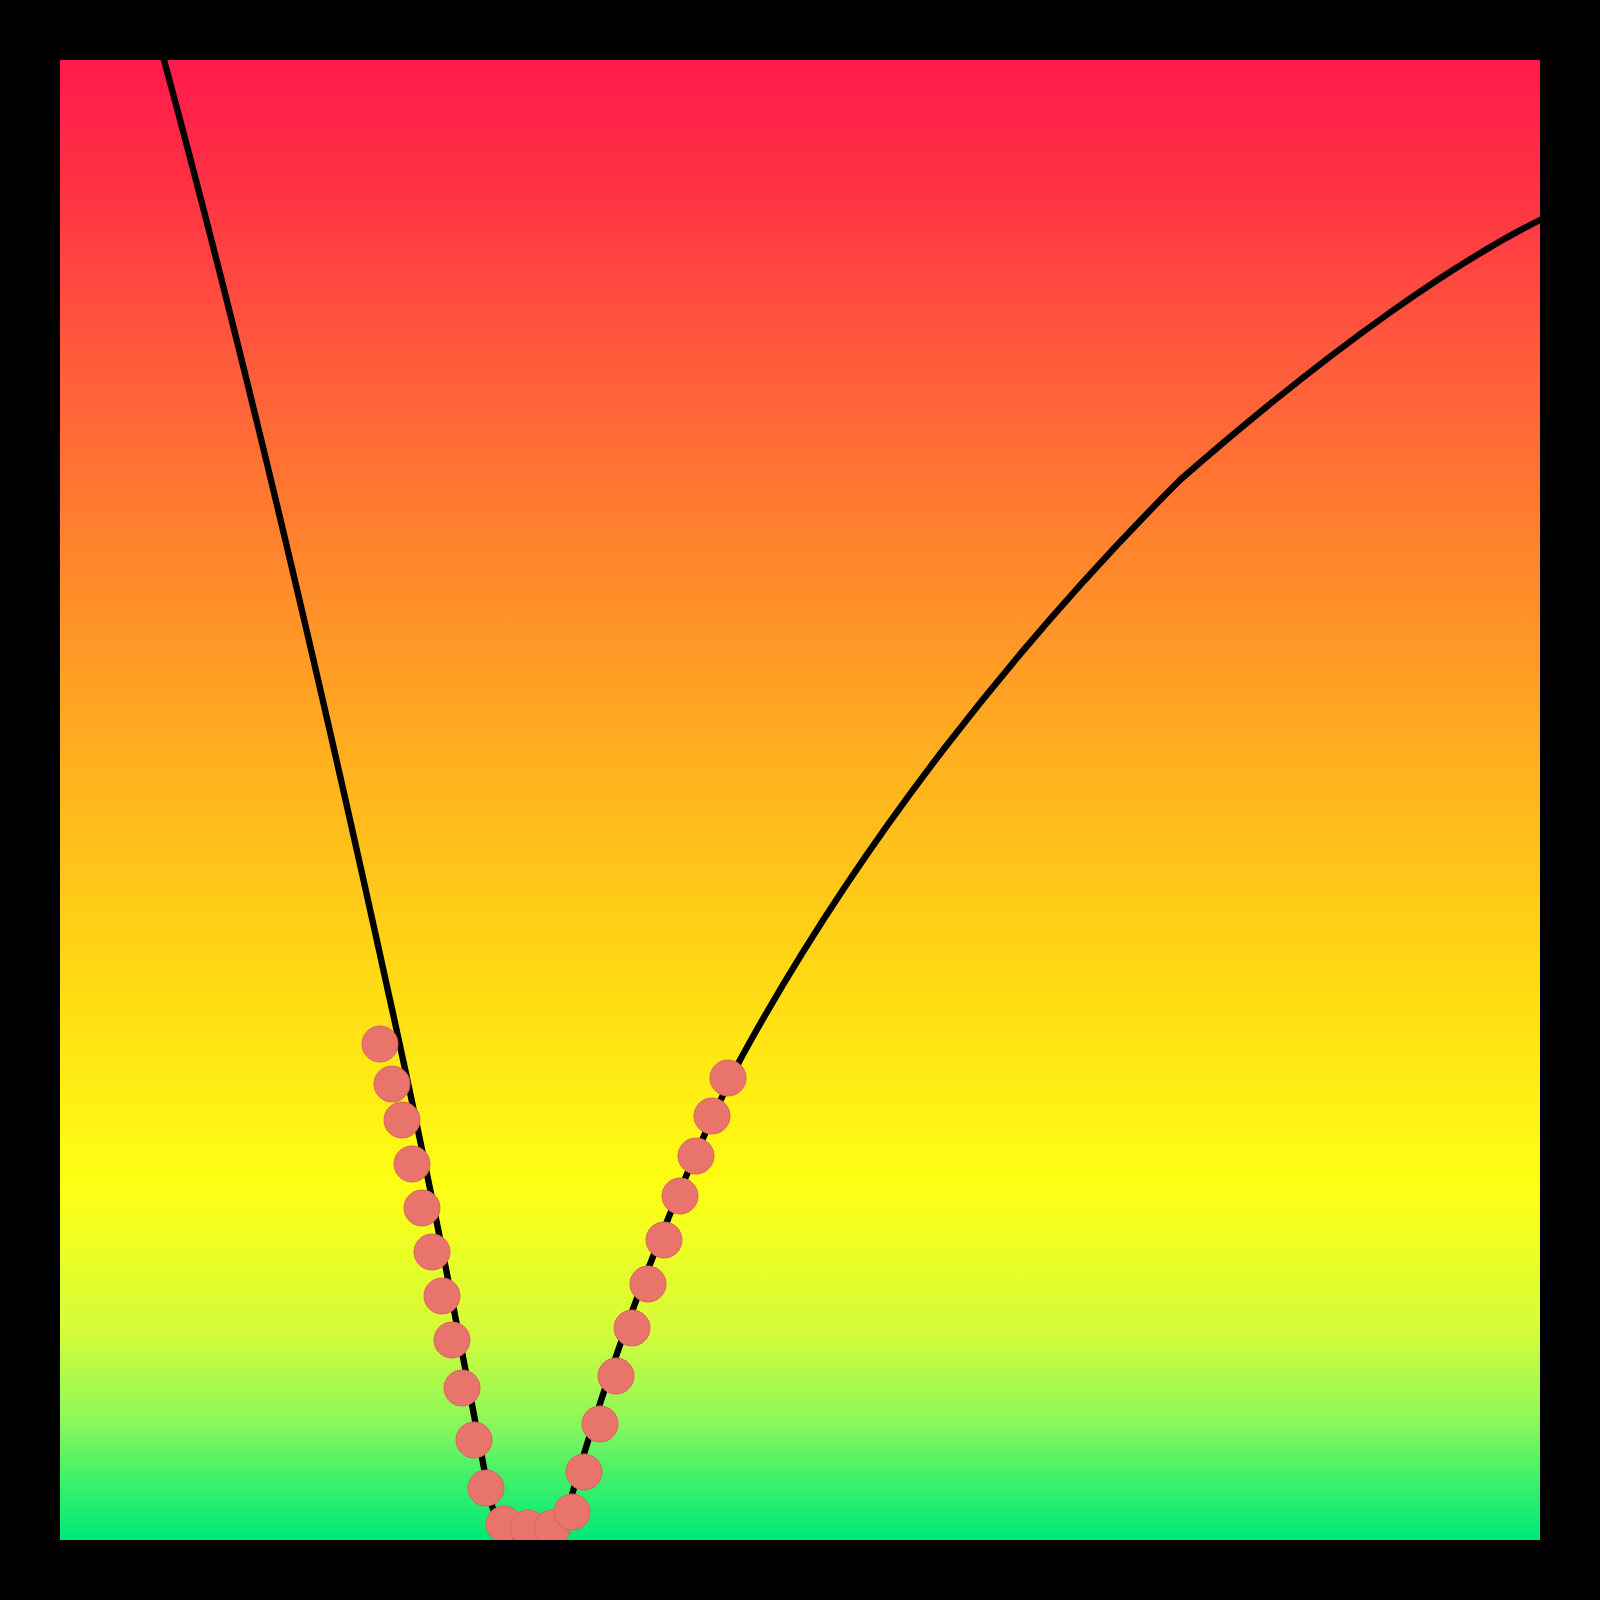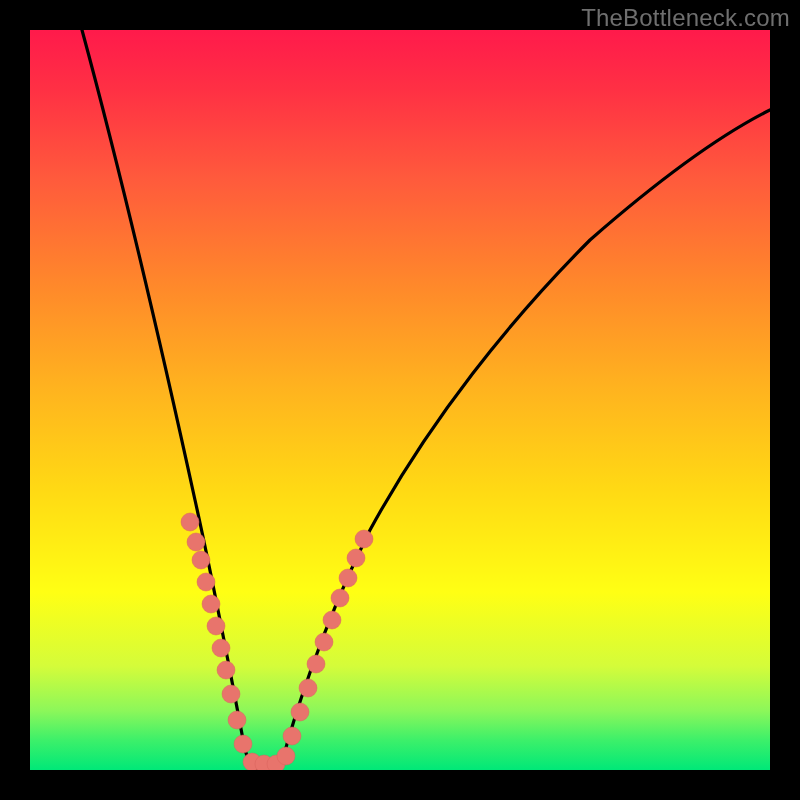--- a/index.html
+++ b/index.html
@@ -66,7 +66,6 @@
 <body>
 
 <div class="frame">
-  <div class="watermark">TheBottleneck.com</div>
   <div class="plot-area">
     <svg class="curve" viewBox="0 0 740 740">
       <path d="M 52 0

